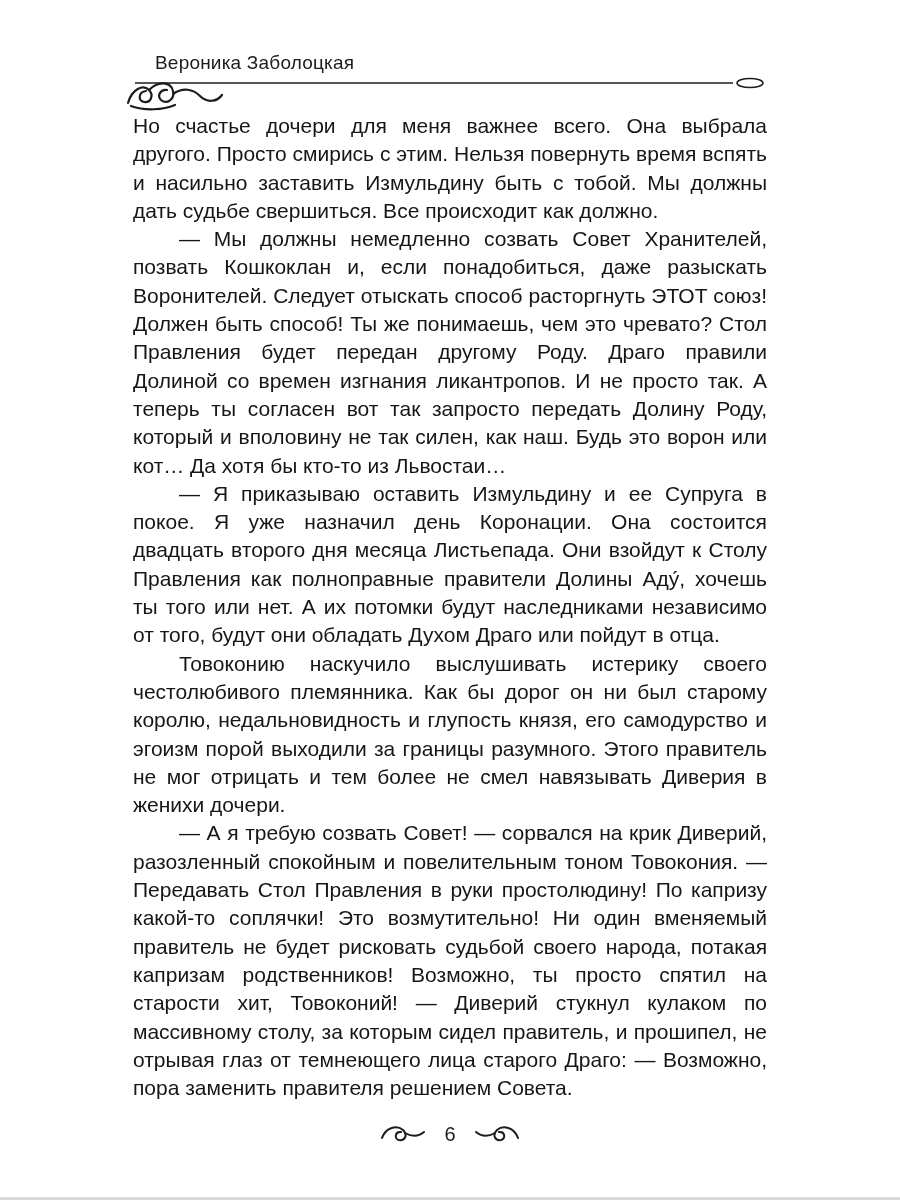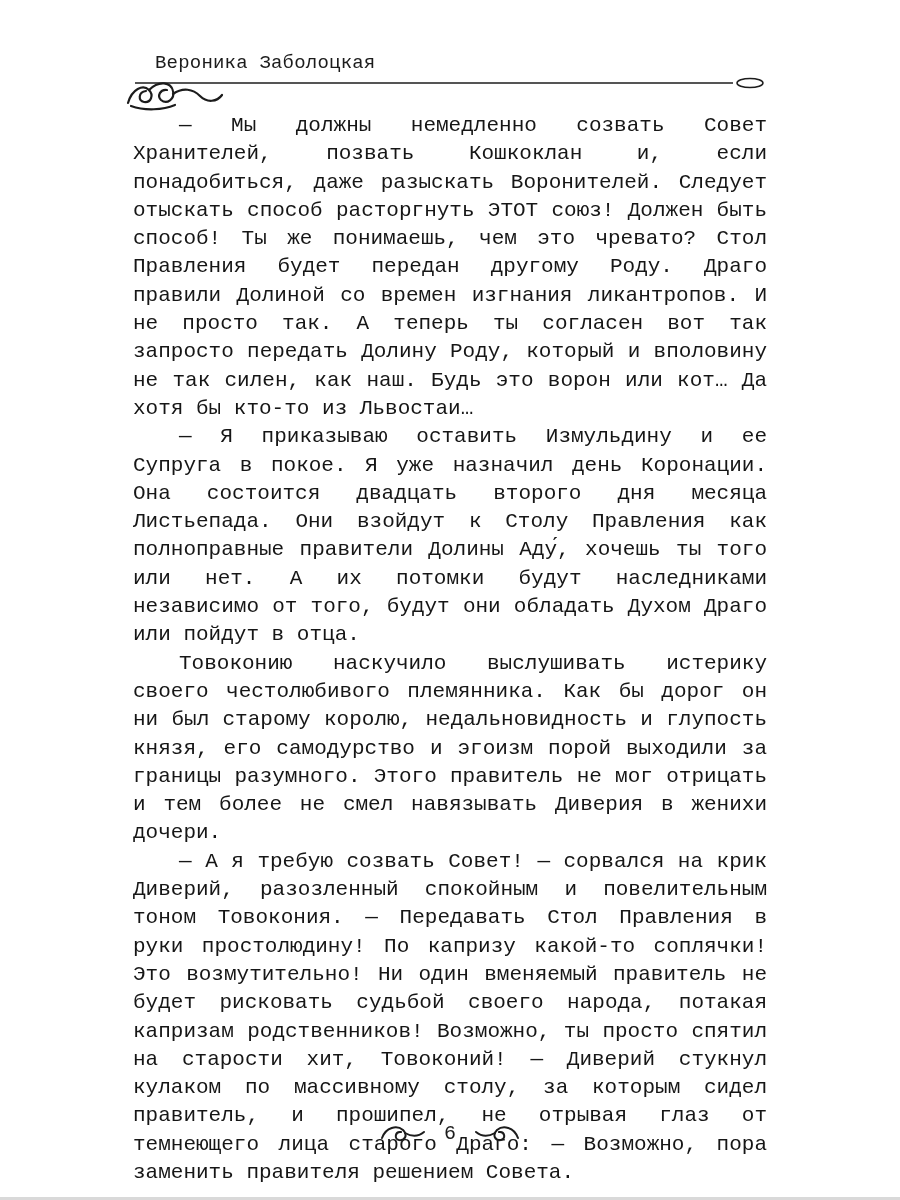--- a/index.html
+++ b/index.html
@@ -10,7 +10,7 @@
     margin: 0 auto;
     background: #ffffff;
     color: #161616;
-    font-family: Liberation Mono, monospace;
+    font-family: Liberation Sans, sans-serif;
     overflow: hidden;
     border-bottom: 3px solid #d9d9d9;
     box-sizing: border-box;

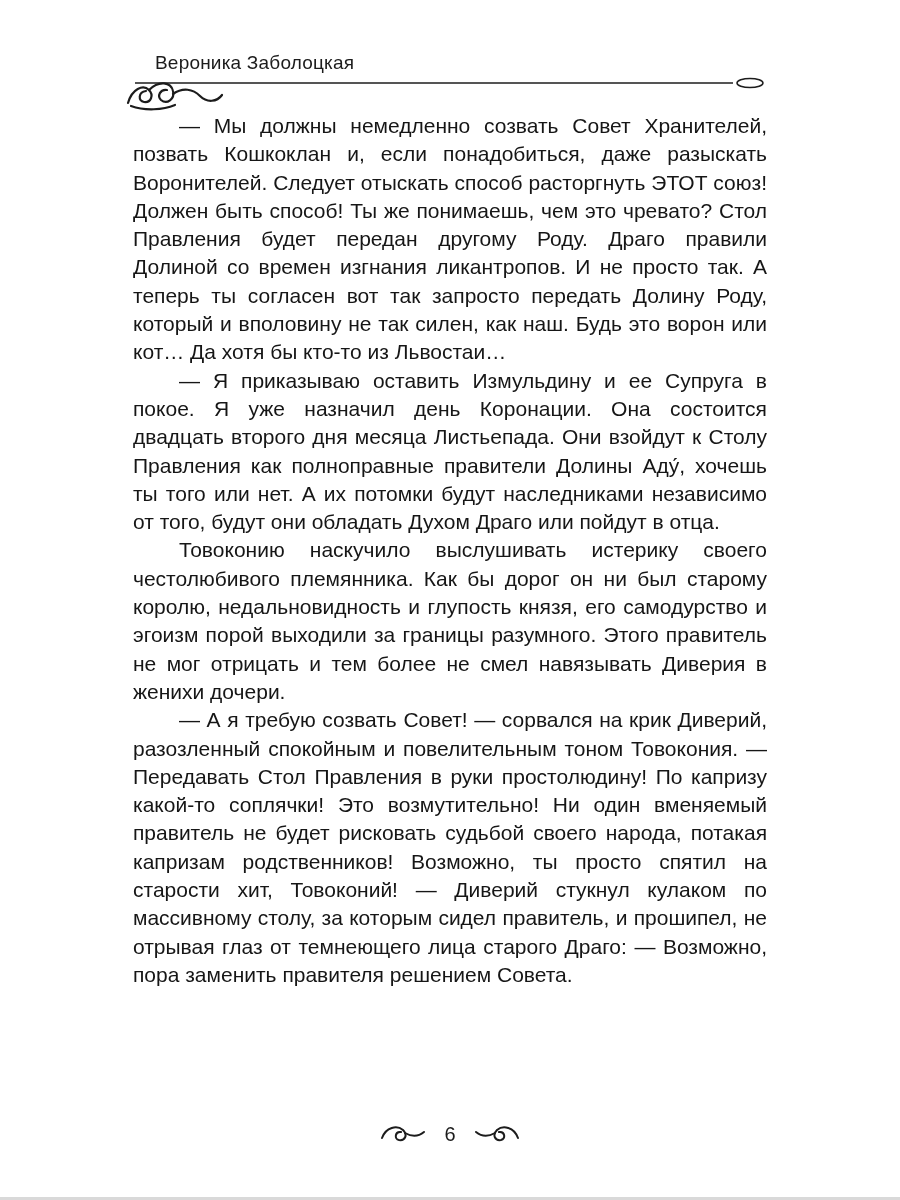--- a/index.html
+++ b/index.html
@@ -90,6 +90,7 @@
   </div>
 
   <div class="page-body">
+    <p class="flush">Но счастье дочери для меня важнее всего. Она выбрала другого. Просто смирись с этим. Нельзя повернуть время вспять и насильно заставить Измульдину быть с тобой. Мы должны дать судьбе свершиться. Все происходит как должно.</p>
     <p>— Мы должны немедленно созвать Совет Хранителей, позвать Кошкоклан и, если понадобиться, даже разыскать Воронителей. Следует отыскать способ расторгнуть ЭТОТ союз! Должен быть способ! Ты же понимаешь, чем это чревато? Стол Правления будет передан другому Роду. Драго правили Долиной со времен изгнания ликантропов. И не просто так. А теперь ты согласен вот так запросто передать Долину Роду, который и вполовину не так силен, как наш. Будь это ворон или кот… Да хотя бы кто-то из Львостаи…</p>
     <p>— Я приказываю оставить Измульдину и ее Супруга в покое. Я уже назначил день Коронации. Она состоится двадцать второго дня месяца Листьепада. Они взойдут к Столу Правления как полноправные правители Долины Аду́, хочешь ты того или нет. А их потомки будут наследниками независимо от того, будут они обладать Духом Драго или пойдут в отца.</p>
     <p>Товоконию наскучило выслушивать истерику своего честолюбивого племянника. Как бы дорог он ни был старому королю, недальновидность и глупость князя, его самодурство и эгоизм порой выходили за границы разумного. Этого правитель не мог отрицать и тем более не смел навязывать Диверия в женихи дочери.</p>

